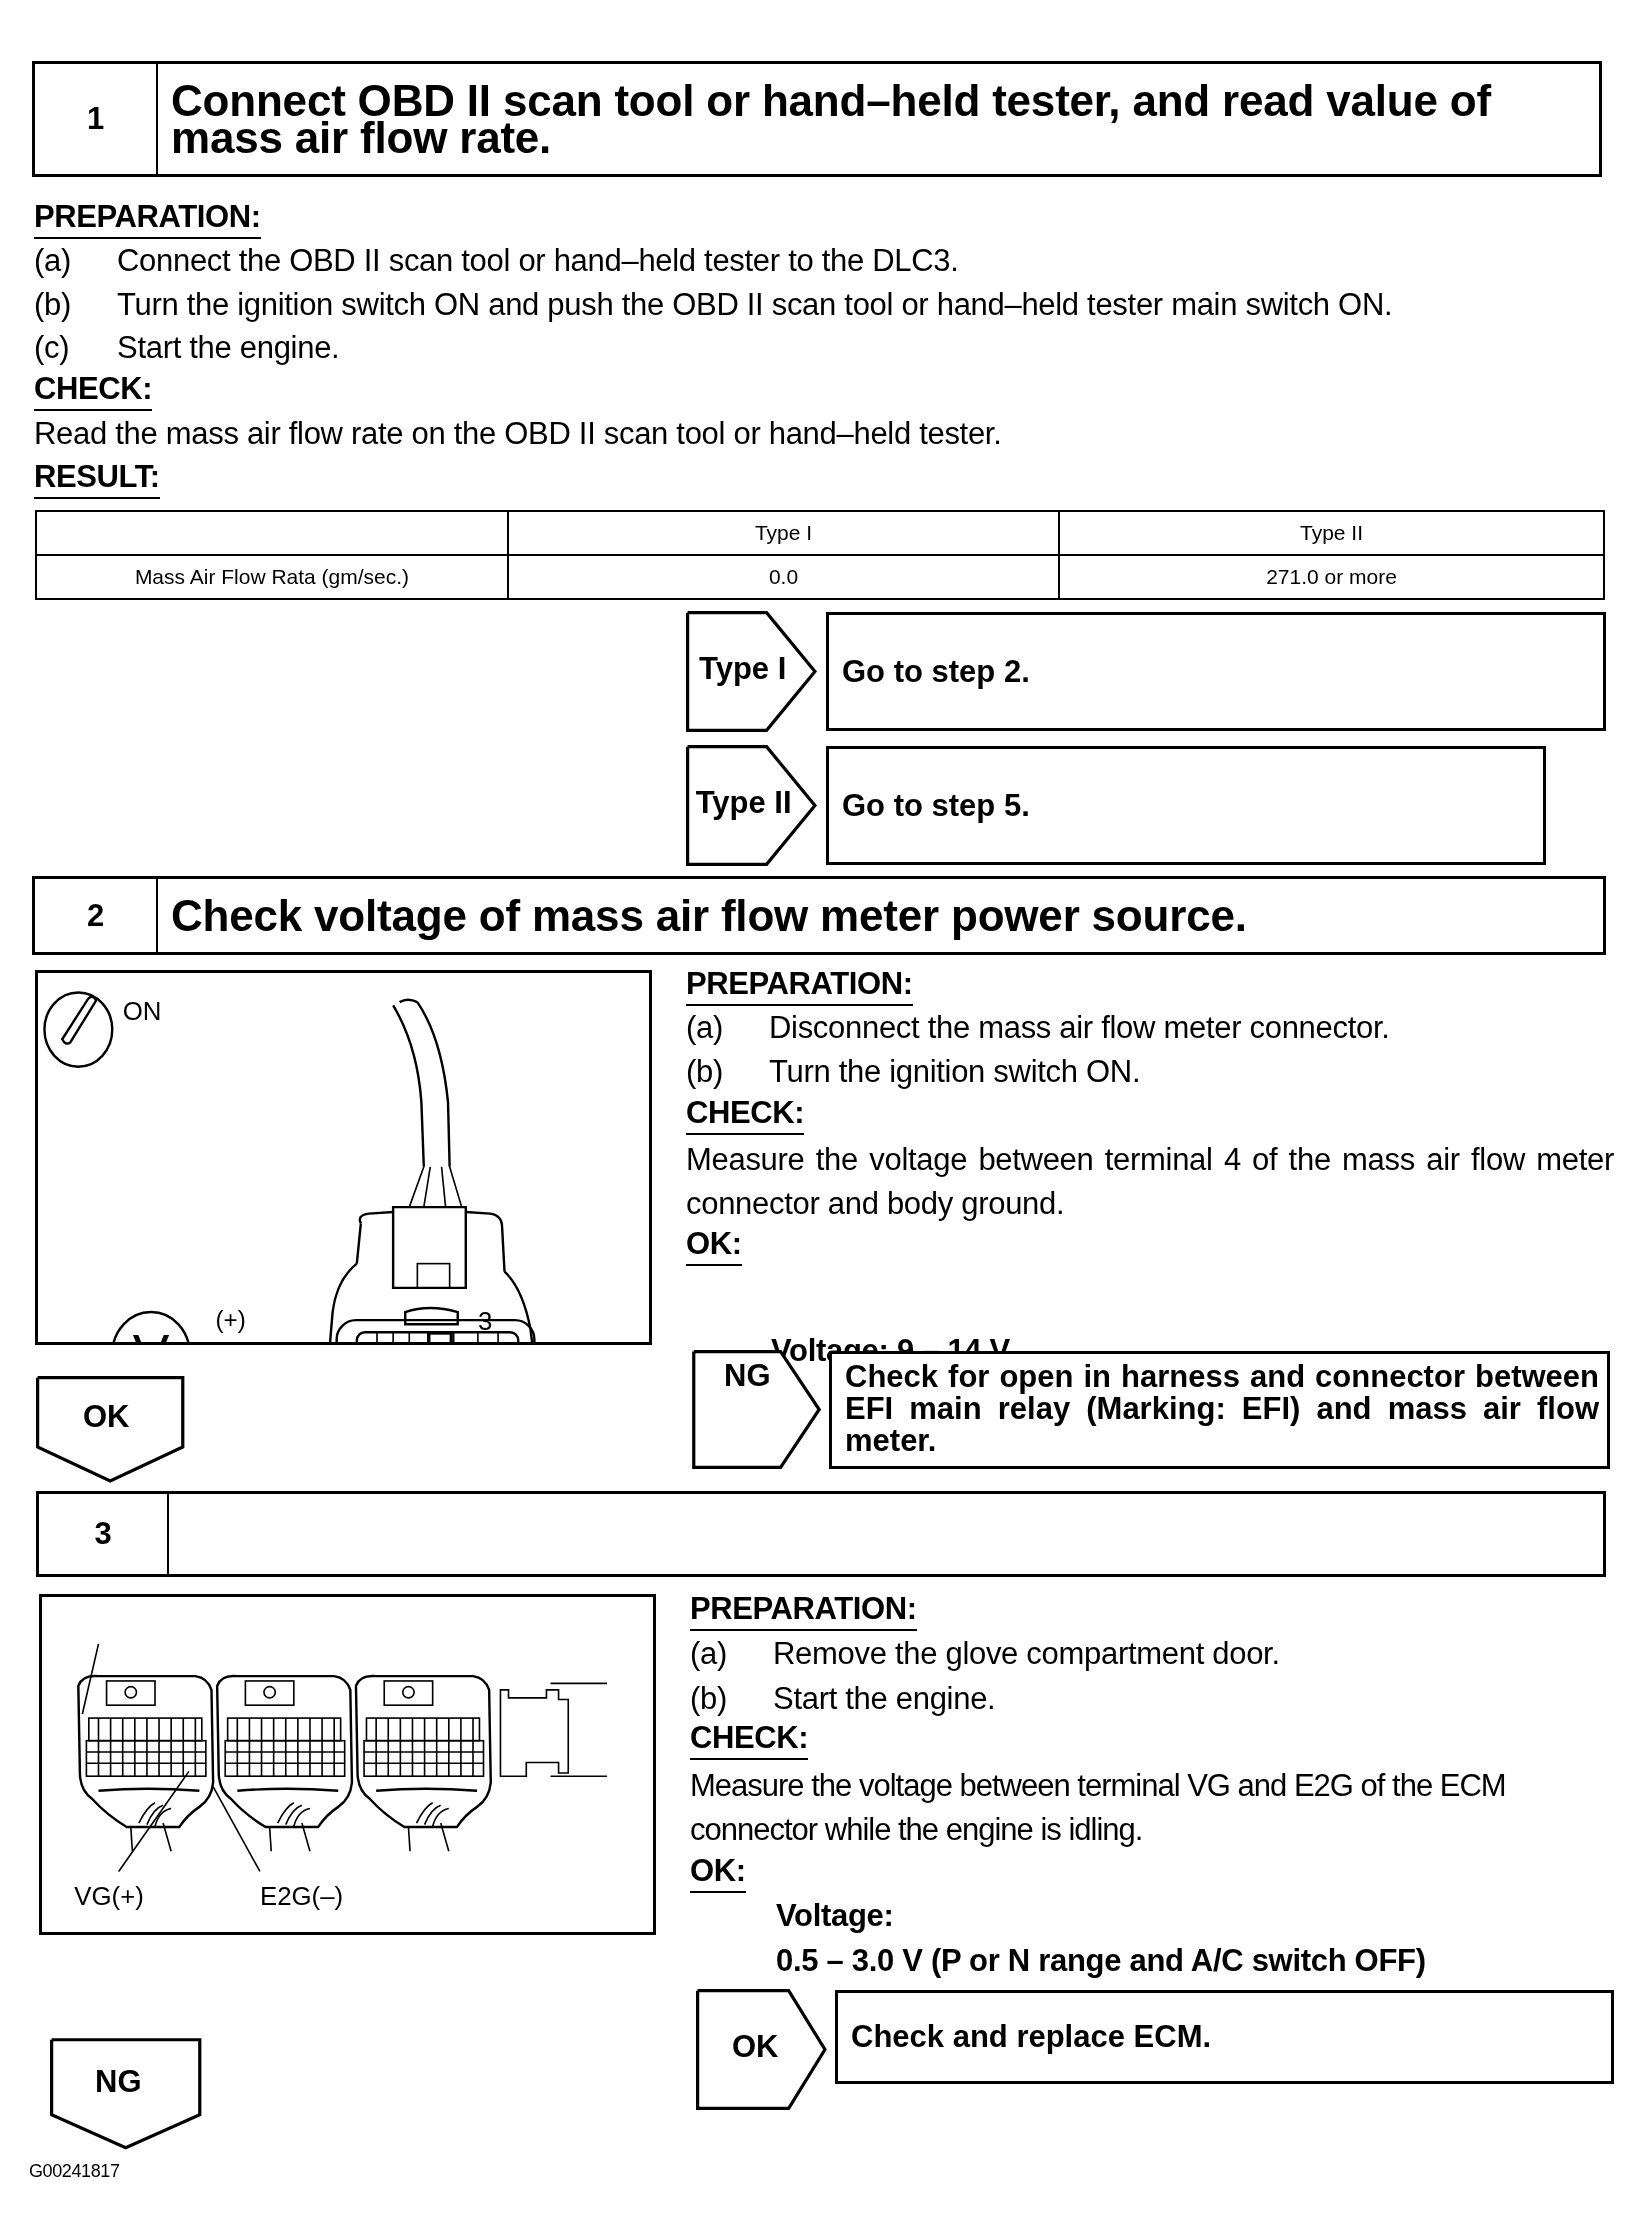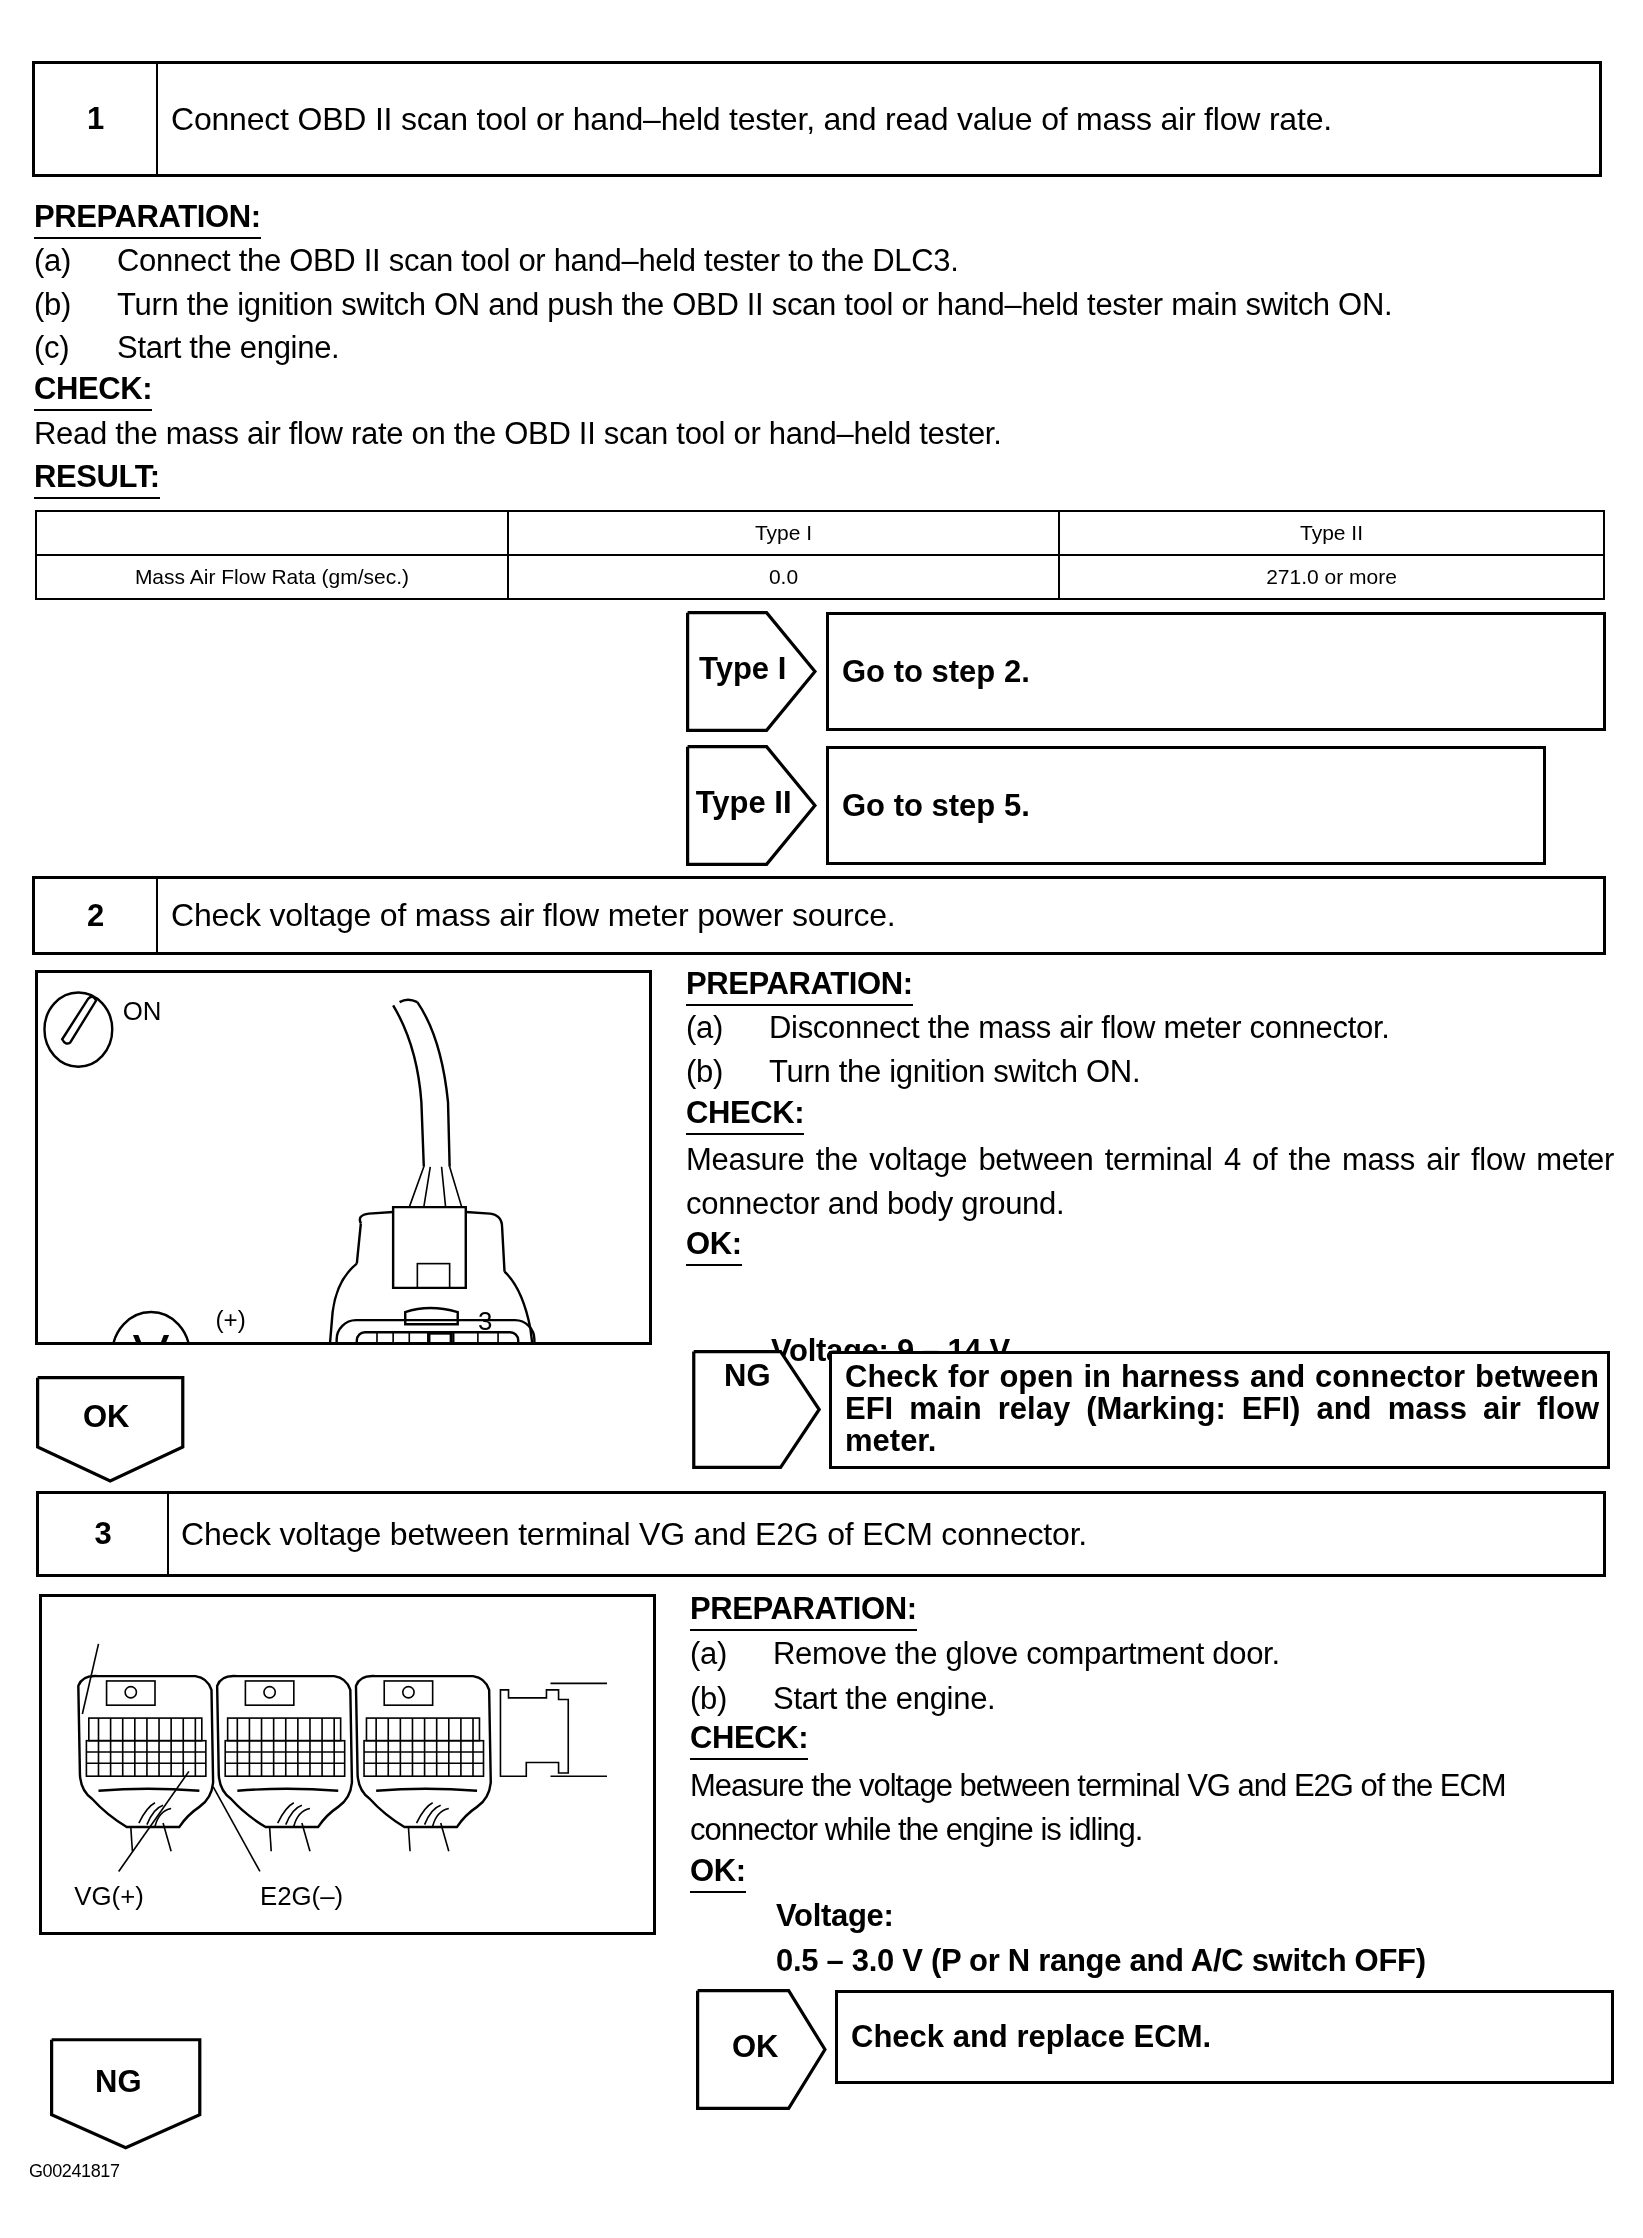--- a/index.html
+++ b/index.html
@@ -10,7 +10,7 @@
               display: flex; align-items: center; justify-content: center;
               font-weight: bold; font-size: 31px; }
   .step-title { position: absolute; top: 0; bottom: 0; right: 16px; display: flex; align-items: center;
-                font-weight: normal; font-size: 32px; line-height: 37px; letter-spacing: -0.2px; }
+                font-weight: bold; font-size: 44px; line-height: 37px; letter-spacing: -0.2px; }
   .heading { position: absolute; font-weight: bold; font-size: 31px; letter-spacing: -0.4px;
              border-bottom: 2.4px solid #000; line-height: 37px; padding-bottom: 1.6px; }
   .line { position: absolute; font-size: 31px; line-height: 37px; white-space: nowrap; letter-spacing: -0.3px; }

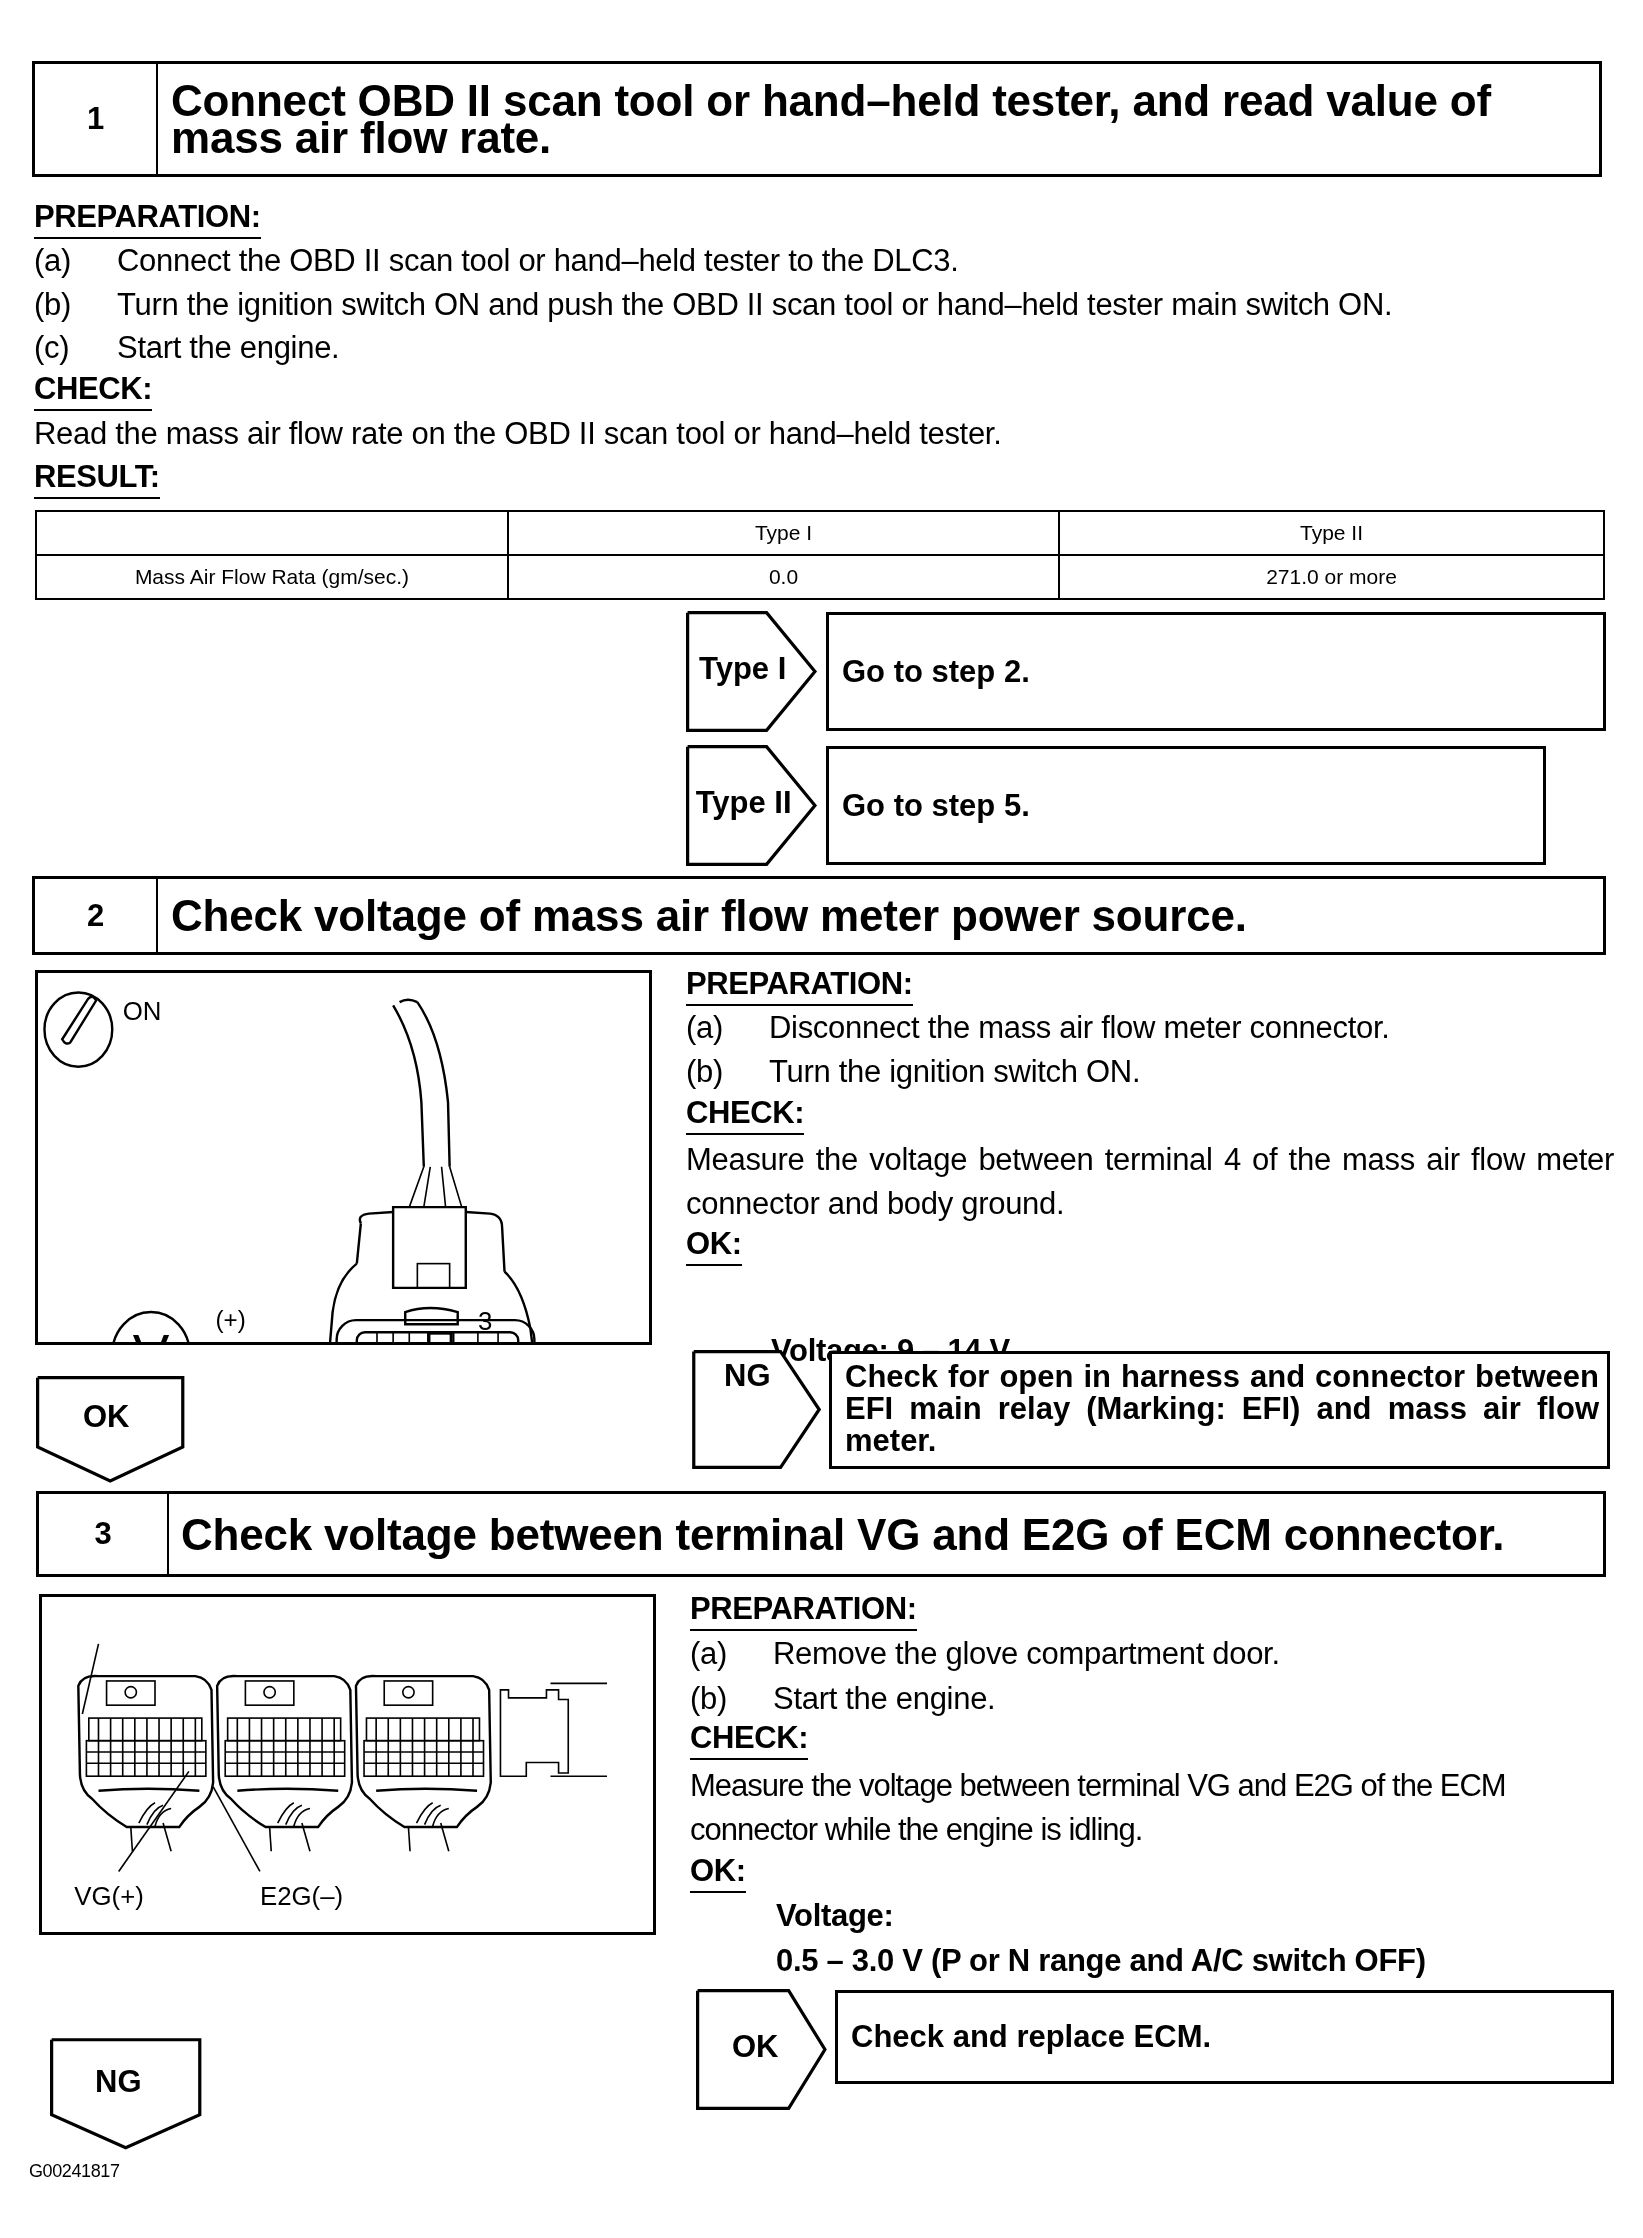--- a/index.html
+++ b/index.html
@@ -160,7 +160,6 @@
 
 <div class="step-box" style="left:36px;top:1491px;width:1570px;height:86px;">
   <div class="step-num" style="width:128px;">3</div>
-  <div class="step-title" style="left:142px;">Check voltage between terminal VG and E2G of ECM connector.</div>
 </div>
 
 <div class="figure" style="left:39px;top:1594px;width:617px;height:341px;">

